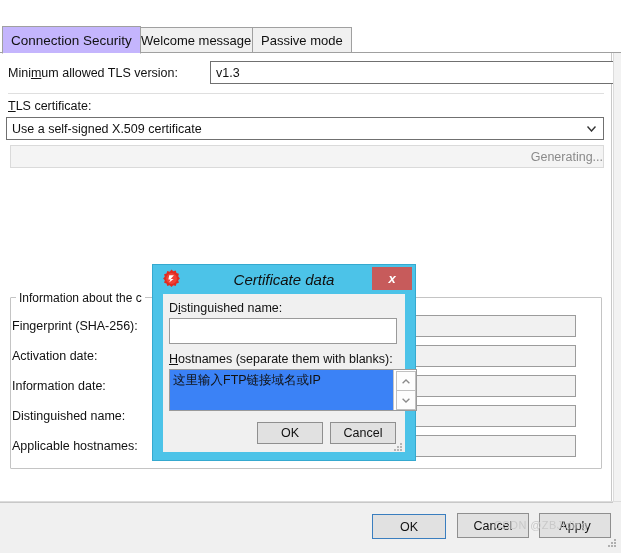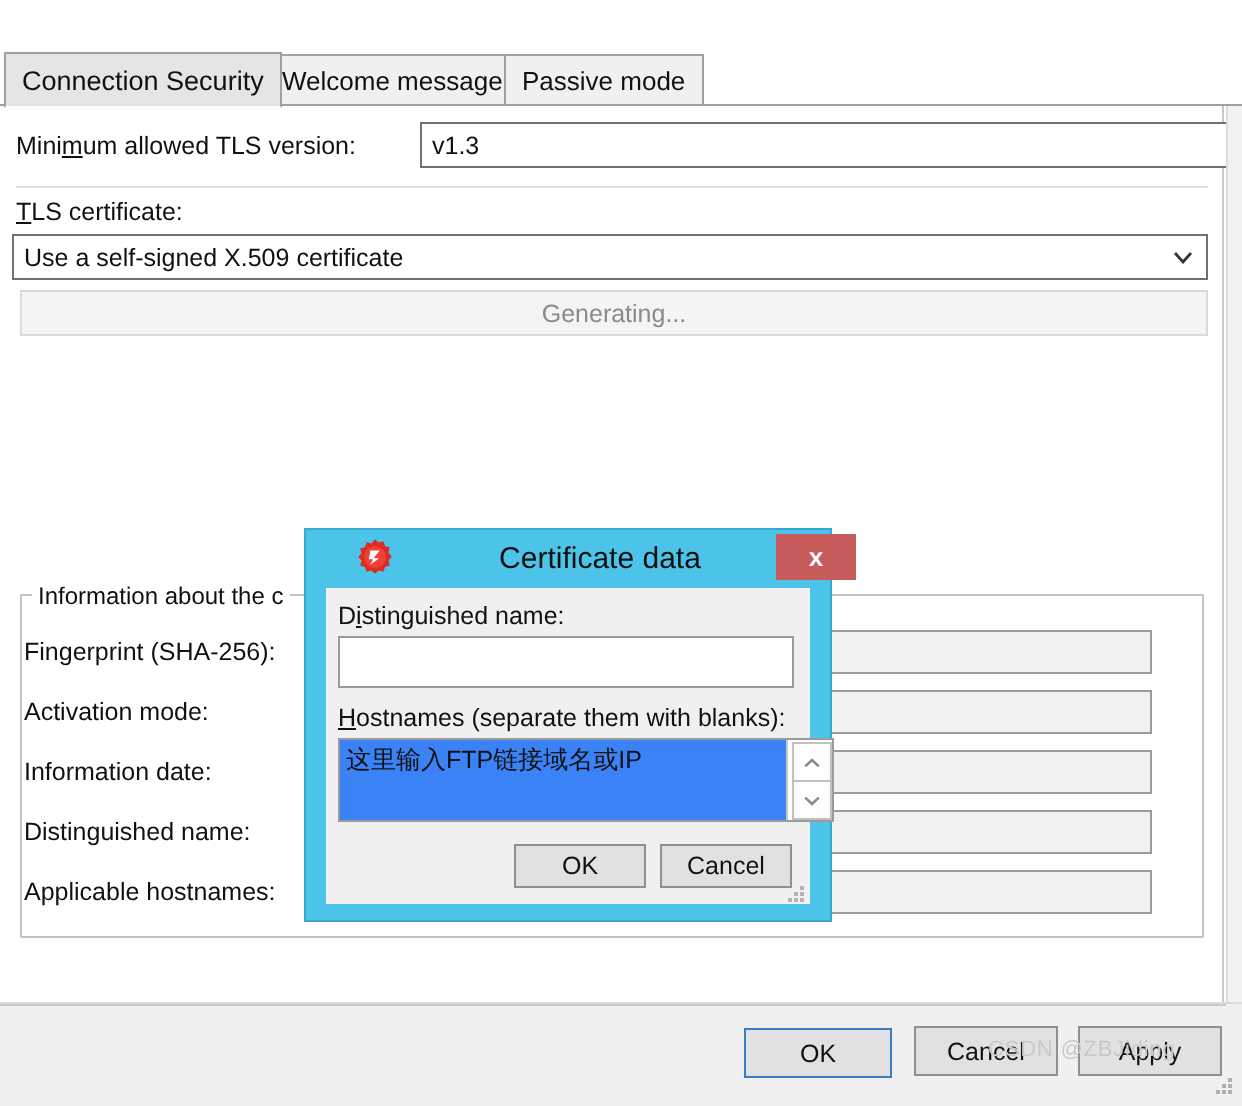--- a/index.html
+++ b/index.html
@@ -40,7 +40,7 @@
     z-index:1;
   }
   .tab.active{
-    background:#e5e5e5;border-bottom:1px solid #ffffff;
+    background:#c4b5fd;border-bottom:1px solid #ffffff;
     top:0;height:28px;z-index:3;font-size:13.5px;
   }
   #tab0{left:2px;}

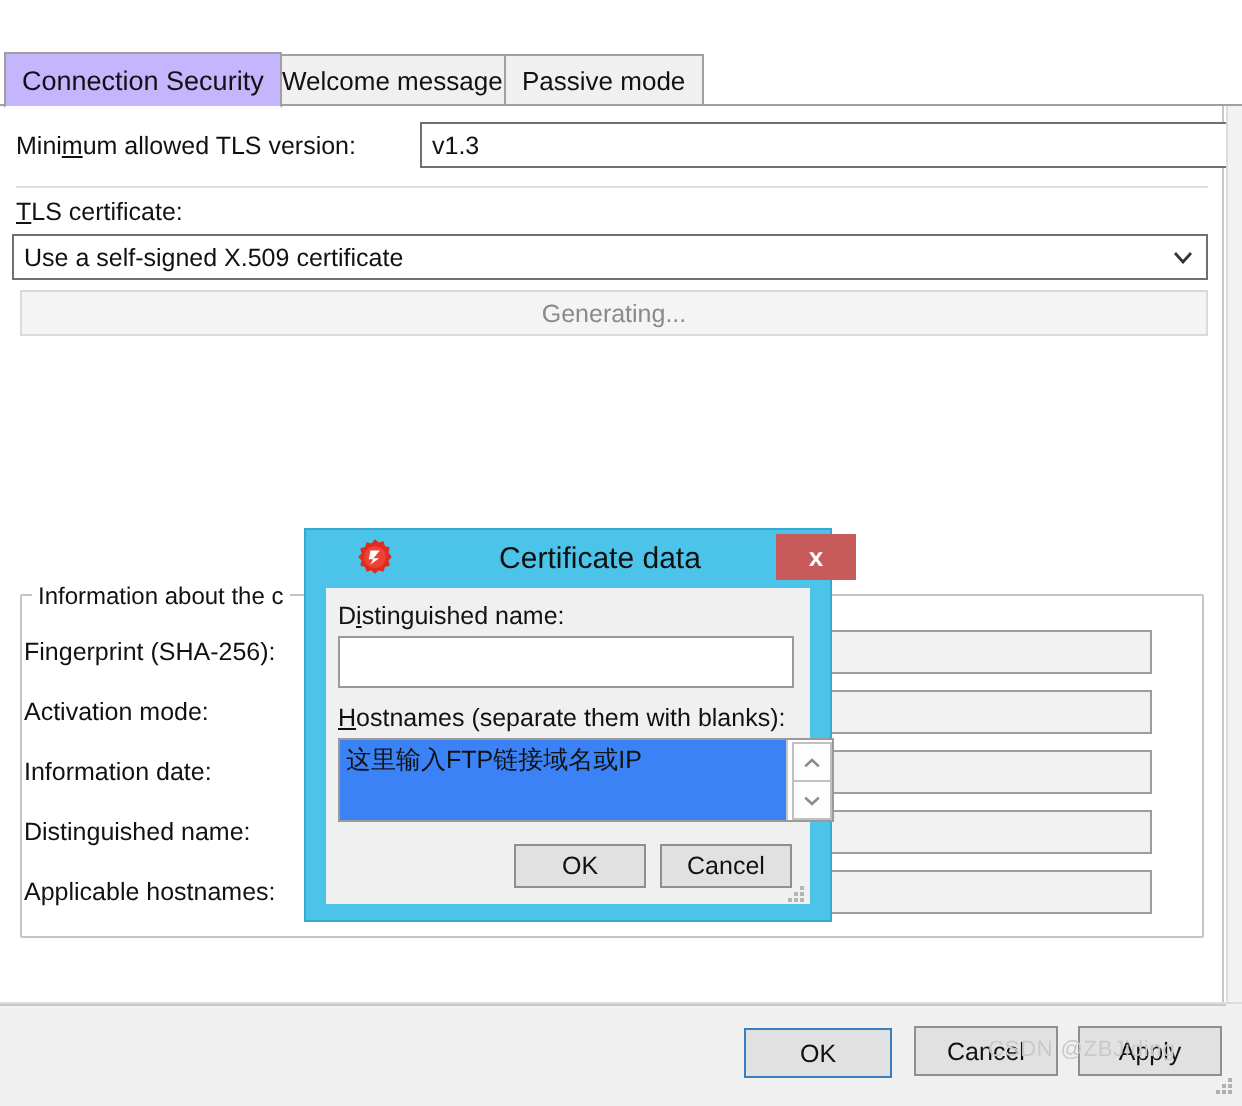--- a/index.html
+++ b/index.html
@@ -87,7 +87,7 @@
   .flatbtn{
     position:absolute;box-sizing:border-box;
     background:#f4f4f4;border:1px solid #dadada;
-    height:23px;display:flex;align-items:center;justify-content:center;
+    height:23px;display:flex;align-items:center;justify-content:flex-end;
     color:#8a8a8a;font-size:12.5px;
   }
   #generating-button{left:10px;top:92px;width:594px;}

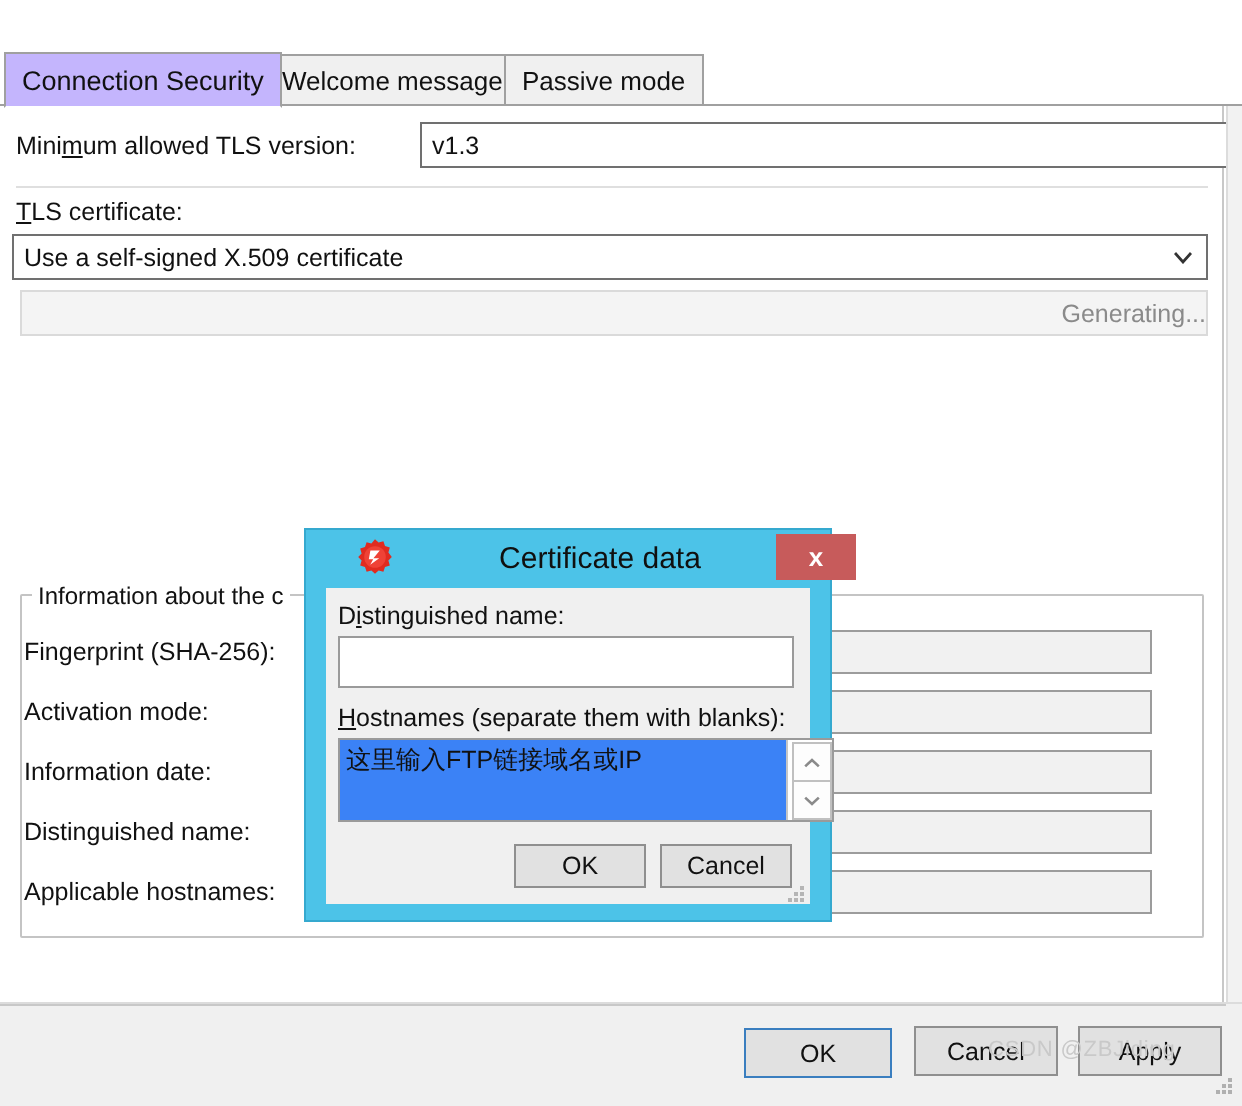--- a/index.html
+++ b/index.html
@@ -148,8 +148,8 @@
     z-index:50;
   }
   .modal-title{
-    position:absolute;left:16px;top:0;width:262px;height:28px;
-    display:flex;align-items:center;
+    position:absolute;left:0;top:0;width:262px;height:28px;
+    display:flex;align-items:center;font-style:italic;
   }
   .modal-icon{
     position:absolute;left:9px;top:4px;width:19px;height:19px;

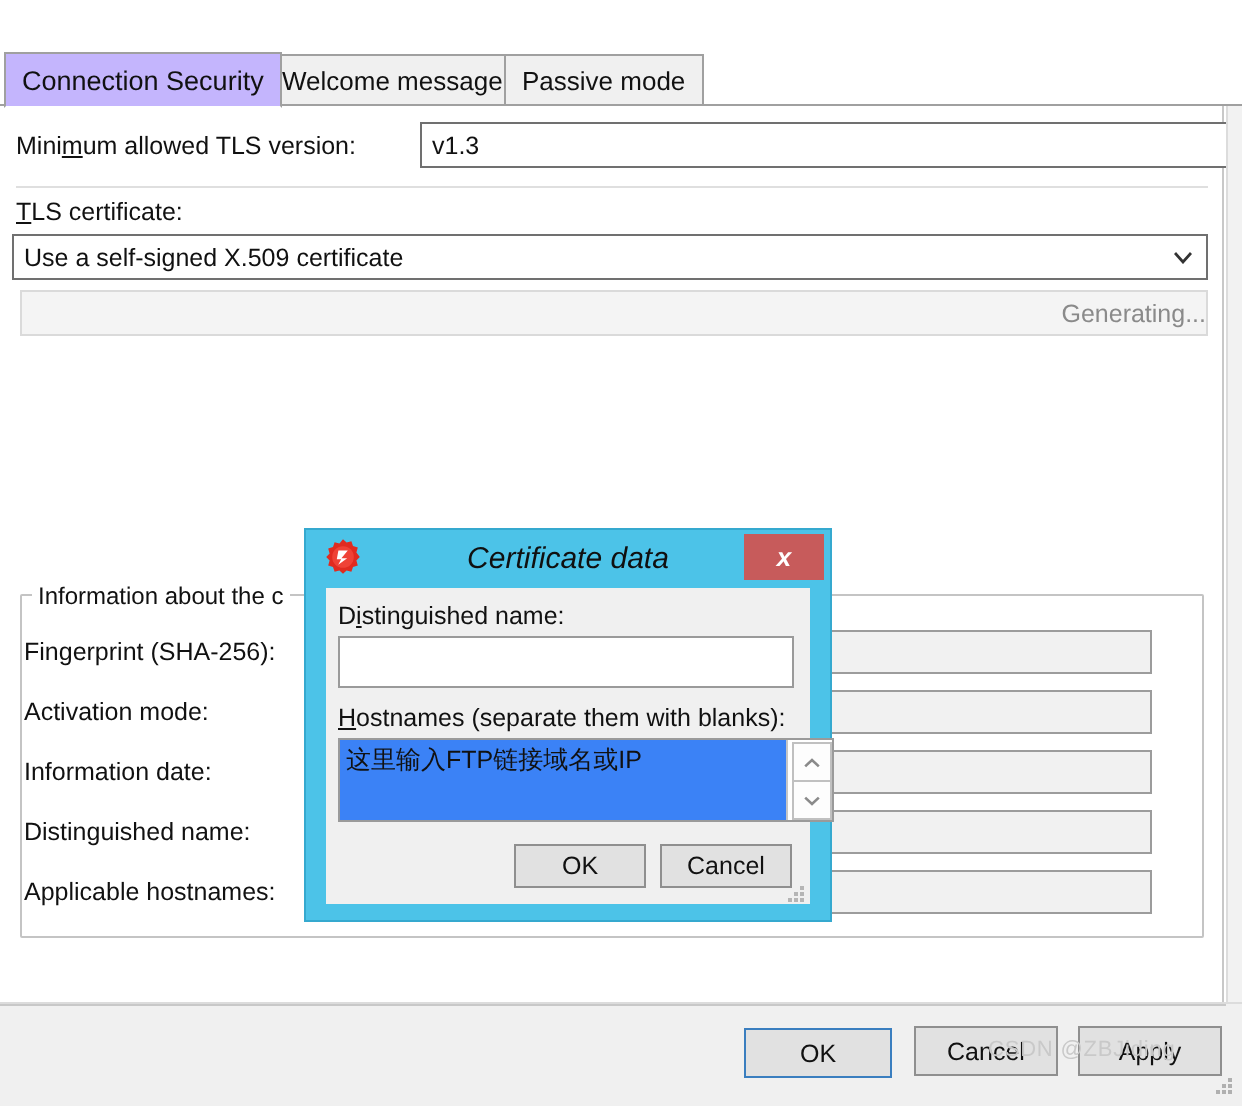--- a/index.html
+++ b/index.html
@@ -267,7 +267,7 @@
       <div class="info-field">db:6e:39:68:99:a7:00:43:7f:7c:f9:</div>
     </div>
     <div class="info-row" style="top:292px;">
-      <span class="info-label">Activation mode:</span>
+      <span class="info-label">Activation date:</span>
       <div class="info-field"></div>
     </div>
     <div class="info-row" style="top:322px;">

